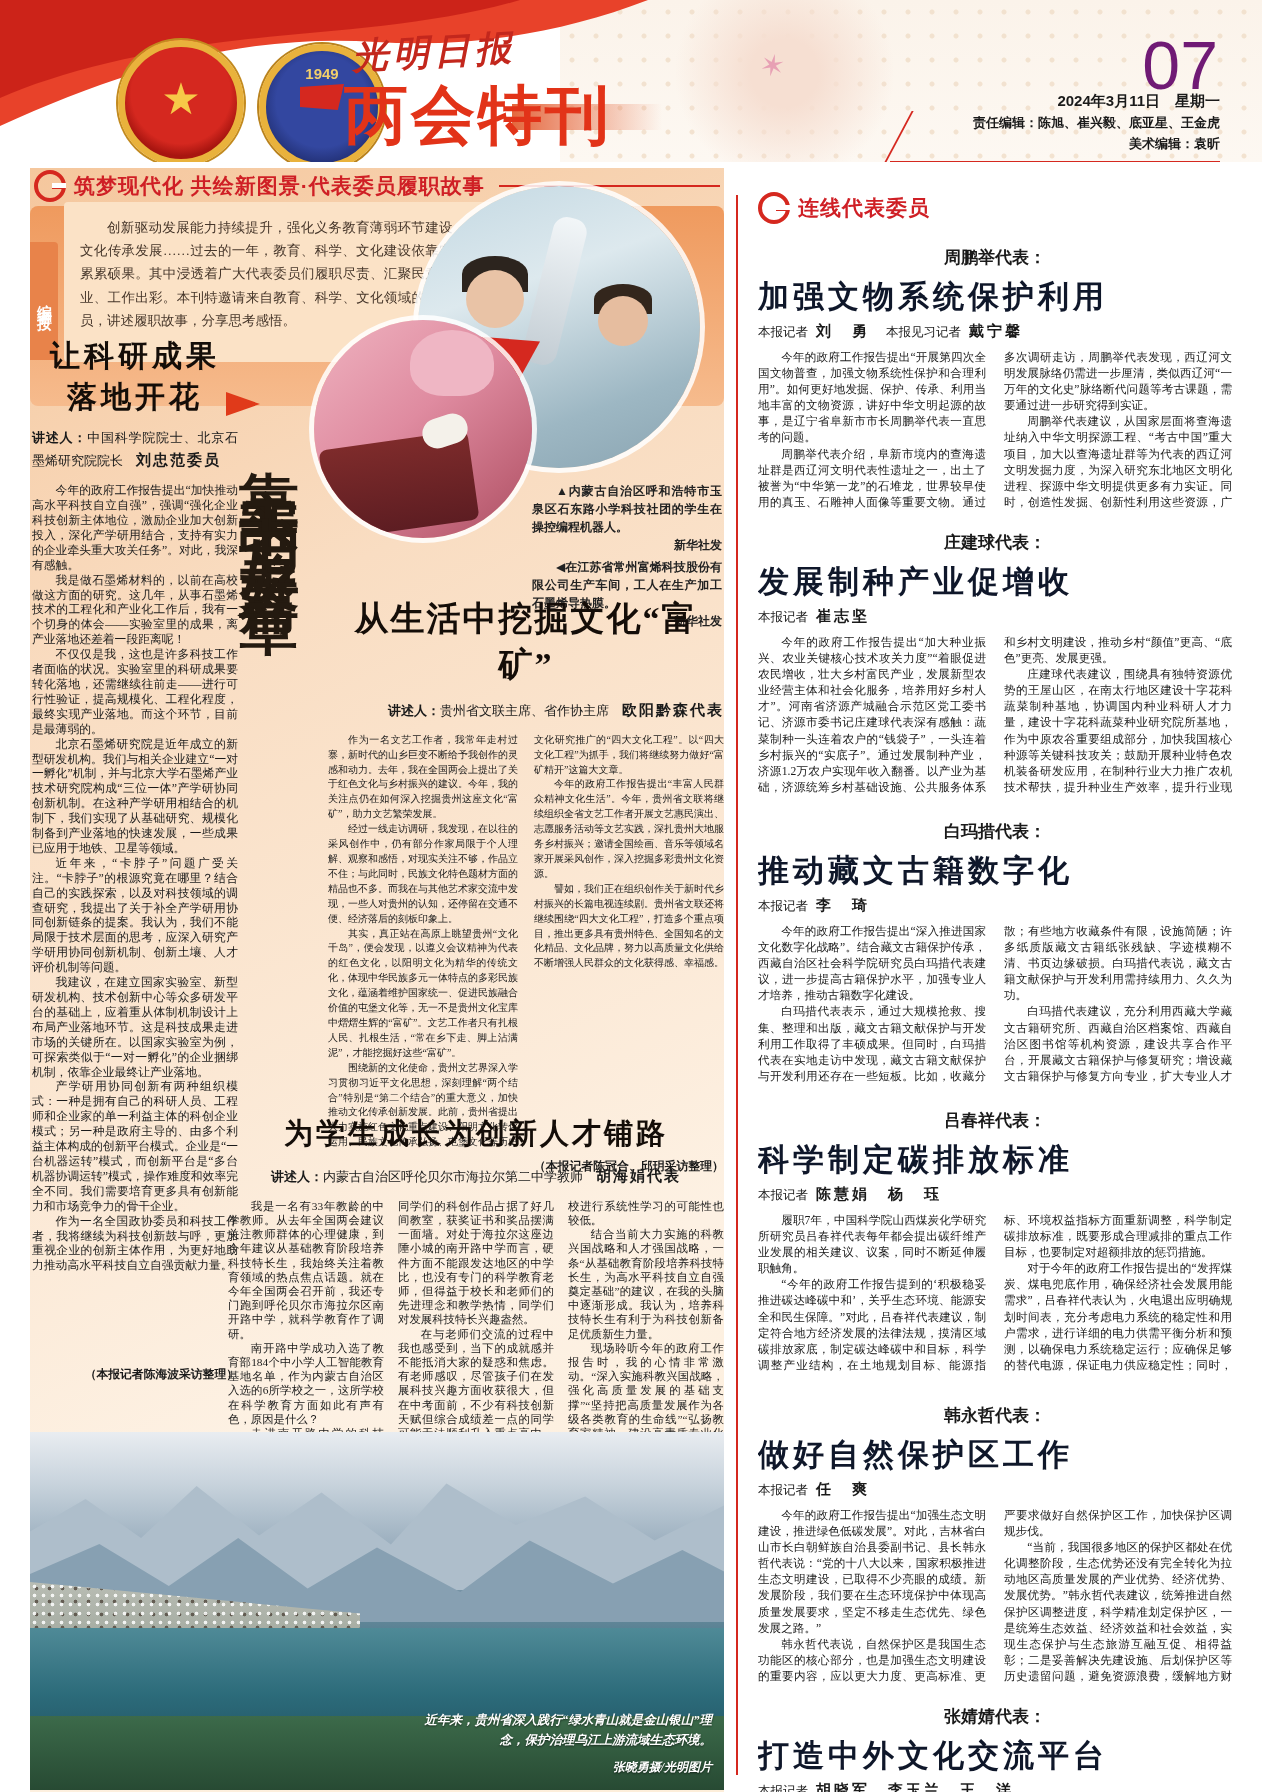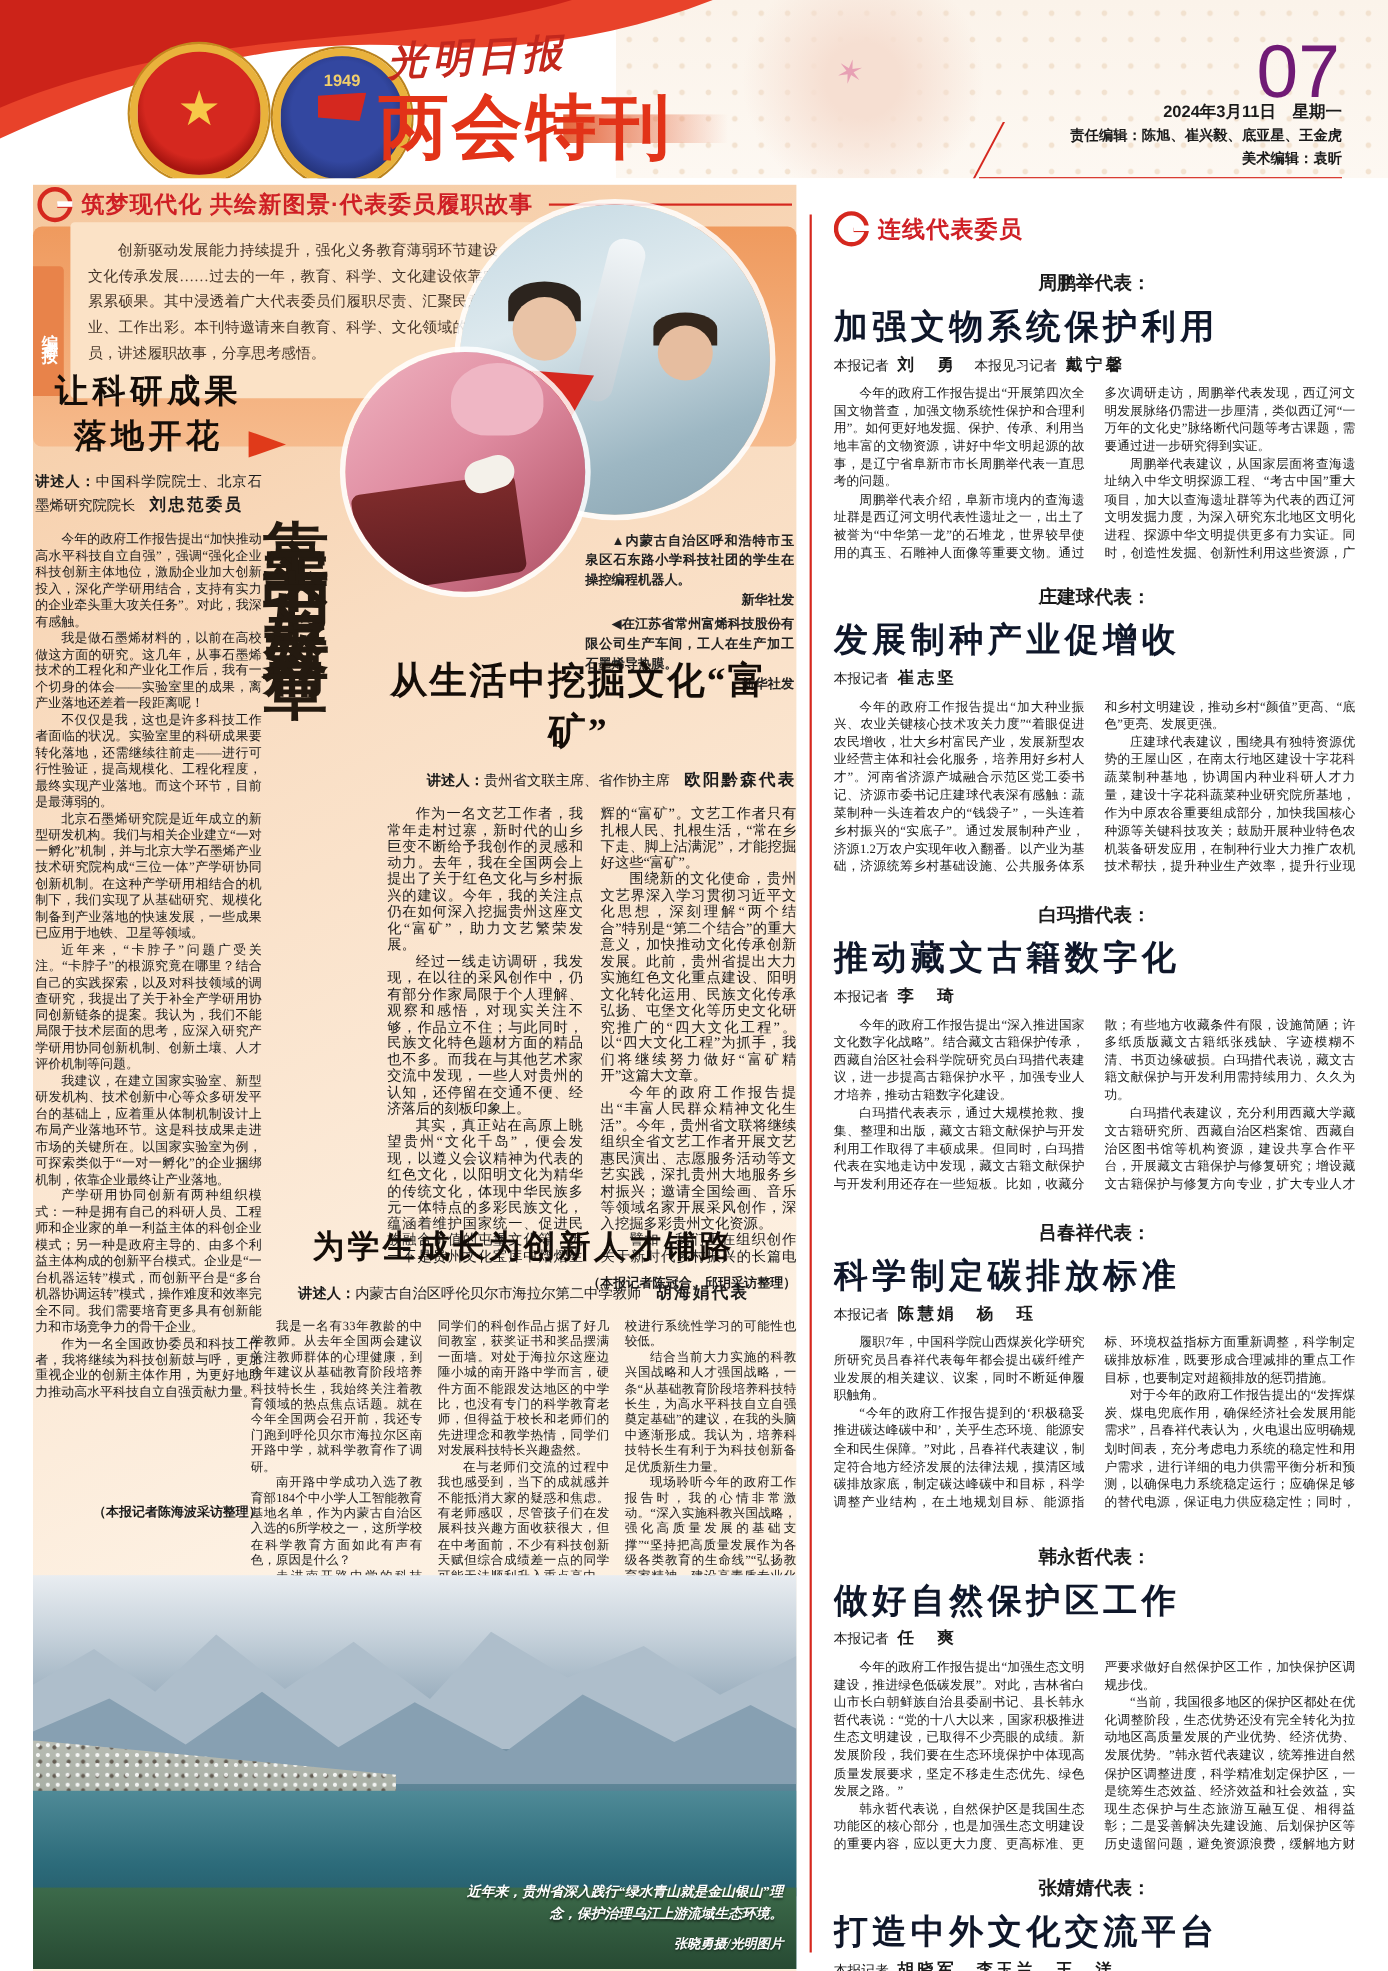--- a/index.html
+++ b/index.html
@@ -19,7 +19,7 @@
   .emb-nat{left:118px;top:40px;width:112px;height:112px;background:radial-gradient(circle at 50% 42%,#d5281f 58%,#a81510 72%);
     border:7px solid #e9b23c;box-shadow:0 0 0 2px #c28a1f;display:flex;align-items:center;justify-content:center;}
   .emb-nat .star{color:#f7c948;font-size:44px;line-height:1;margin-top:-6px;}
-  .emb-cppcc{left:248px;top:44px;width:112px;height:112px;background:radial-gradient(circle at 50% 45%,#3347a0 55%,#1f2c6e 80%);
+  .emb-cppcc{left:259px;top:44px;width:112px;height:112px;background:radial-gradient(circle at 50% 45%,#3347a0 55%,#1f2c6e 80%);
     border:7px solid #e9b23c;box-shadow:0 0 0 2px #b9821d;display:flex;flex-direction:column;align-items:center;}
   .emb-cppcc .yr{color:#f2cf6b;font-weight:700;font-size:15px;margin-top:14px;font-family:"Liberation Sans",sans-serif;}
   .emb-cppcc .flagbit{width:44px;height:26px;background:#d5281f;clip-path:polygon(0 12%,100% 0,86% 100%,0 88%);margin-top:2px;}

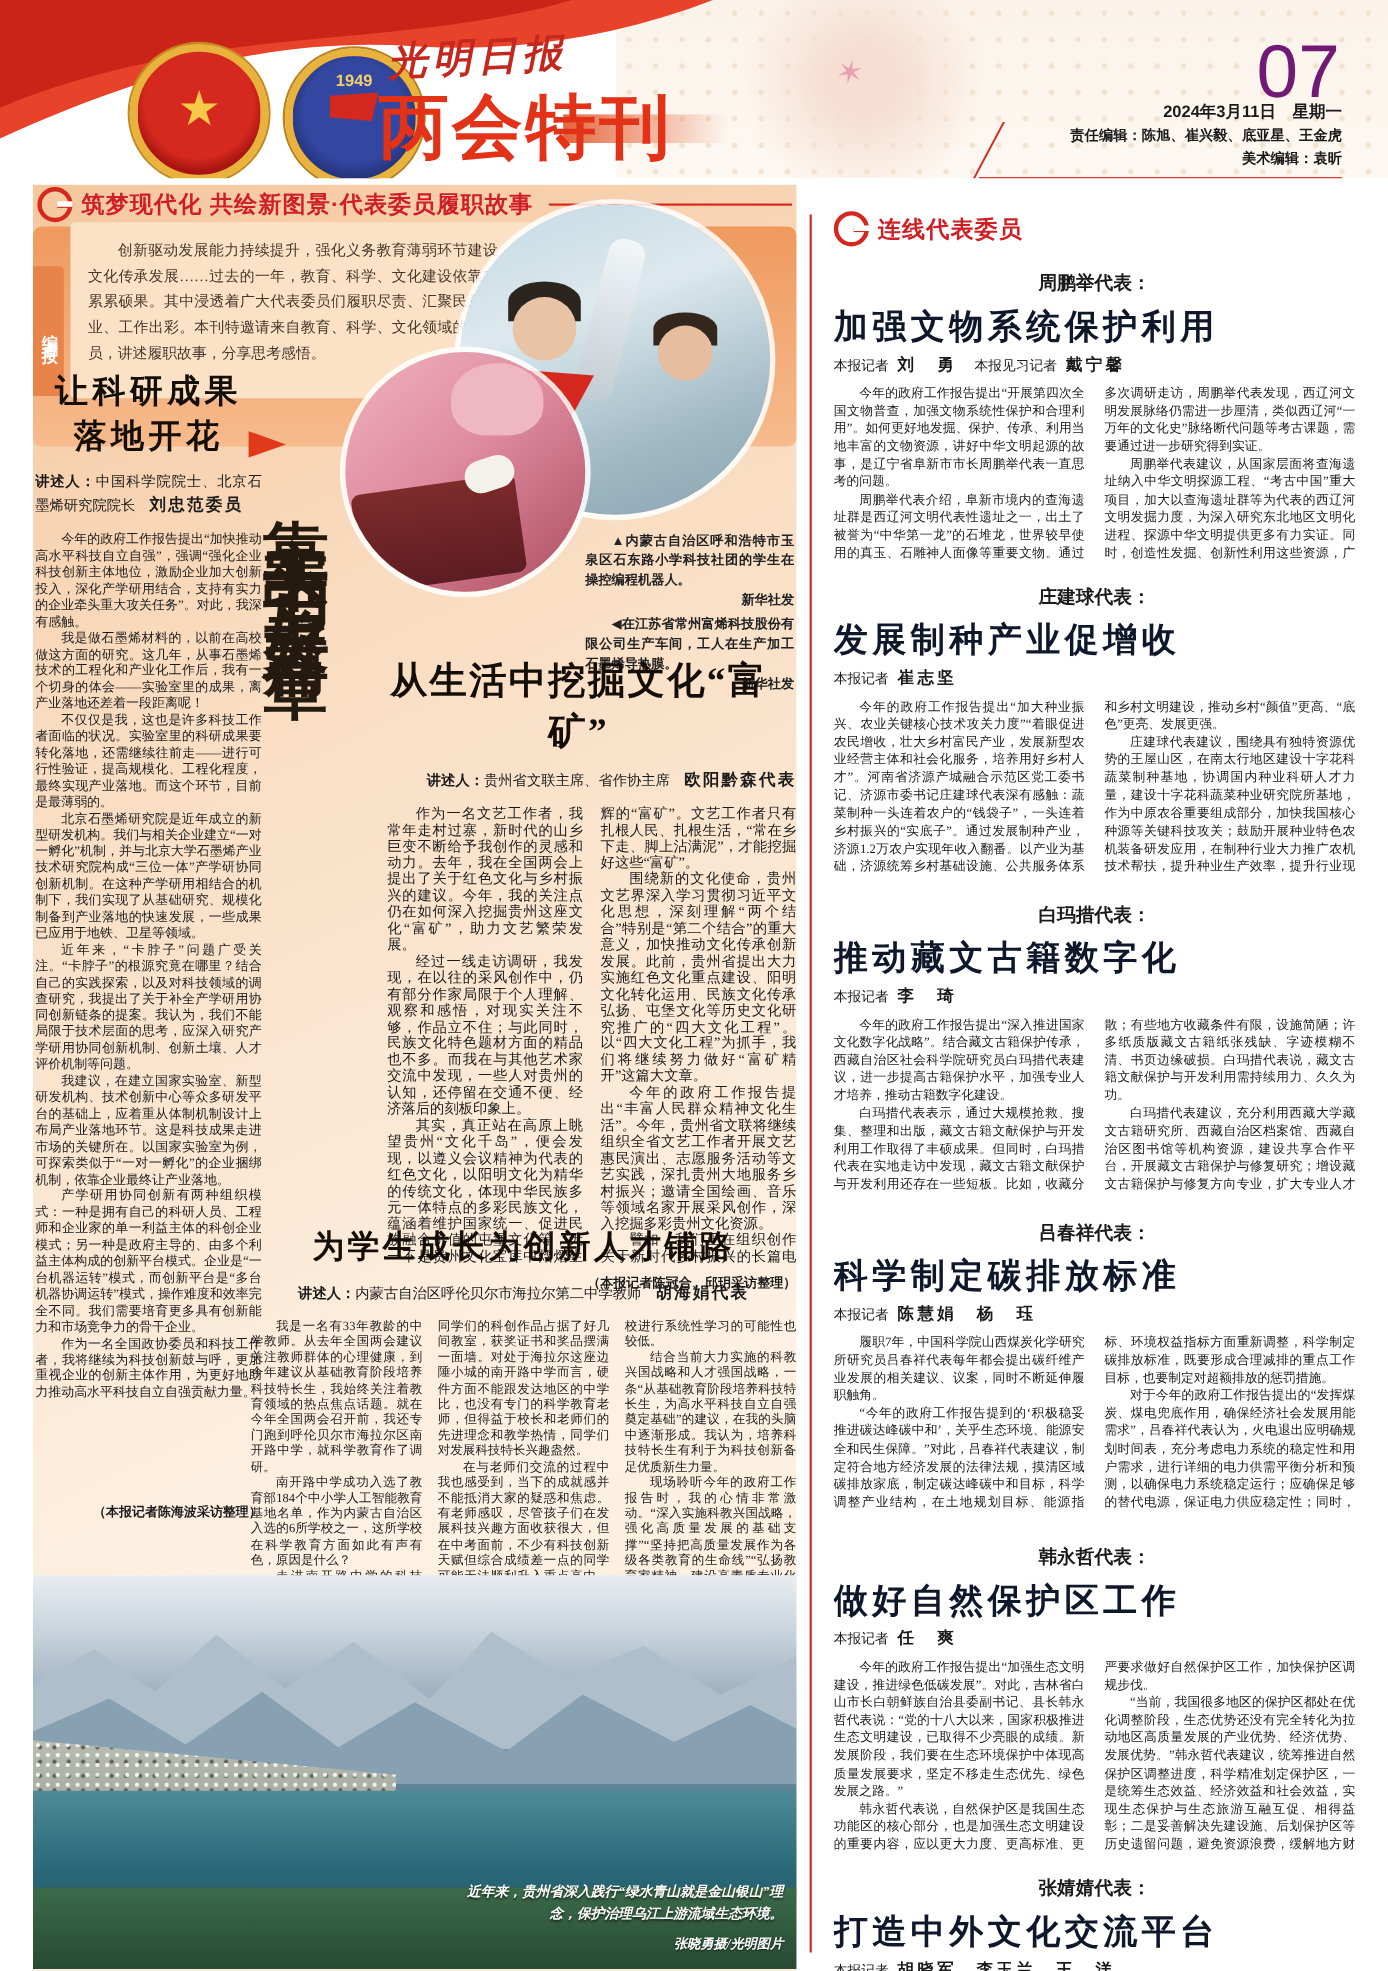--- a/index.html
+++ b/index.html
@@ -86,7 +86,7 @@
   .a2{position:absolute;left:298px;top:428px;width:396px;}
   .a2-title{font-size:34px;font-weight:900;letter-spacing:2px;text-align:center;color:#140d08;}
   .a2 .byline{text-align:right;}
-  .a2-body{height:424px;overflow:hidden;font-size:13px;line-height:14.9px;column-count:2;column-gap:16px;column-fill:auto;margin-left:24px;}
+  .a2-body{height:424px;overflow:hidden;font-size:10px;line-height:14.9px;column-count:2;column-gap:16px;column-fill:auto;}
   
   .a3{position:absolute;left:198px;top:946px;width:496px;}
   .a3-title{font-size:29px;font-weight:900;letter-spacing:3px;text-align:center;color:#140d08;}

